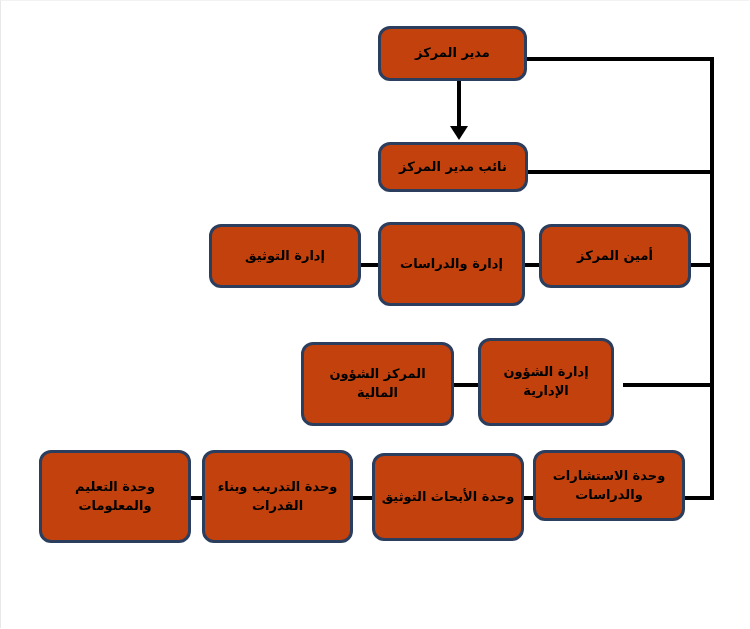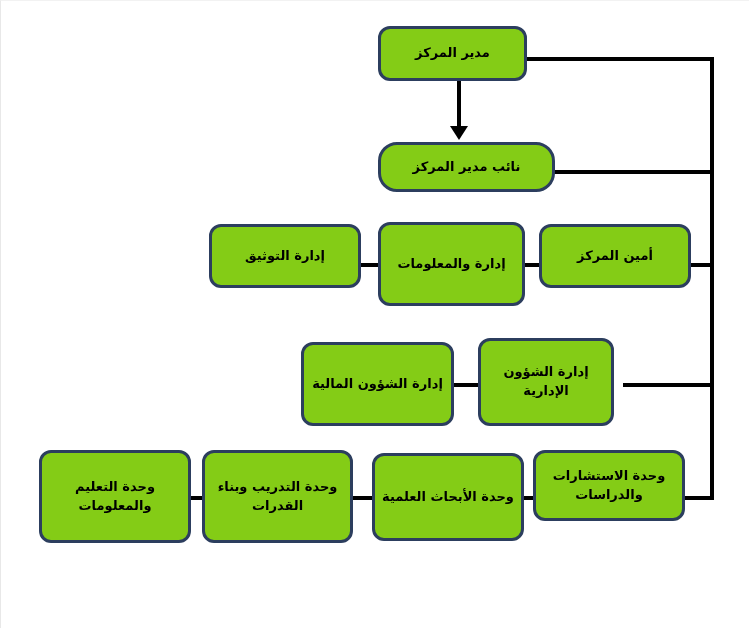--- a/index.html
+++ b/index.html
@@ -29,7 +29,7 @@
   .node {
     position: absolute;
     box-sizing: border-box;
-    background: #84cc16;
+    background: #c2410c;
     border: 3px solid #2c3e5e;
     border-radius: 12px;
     display: flex;

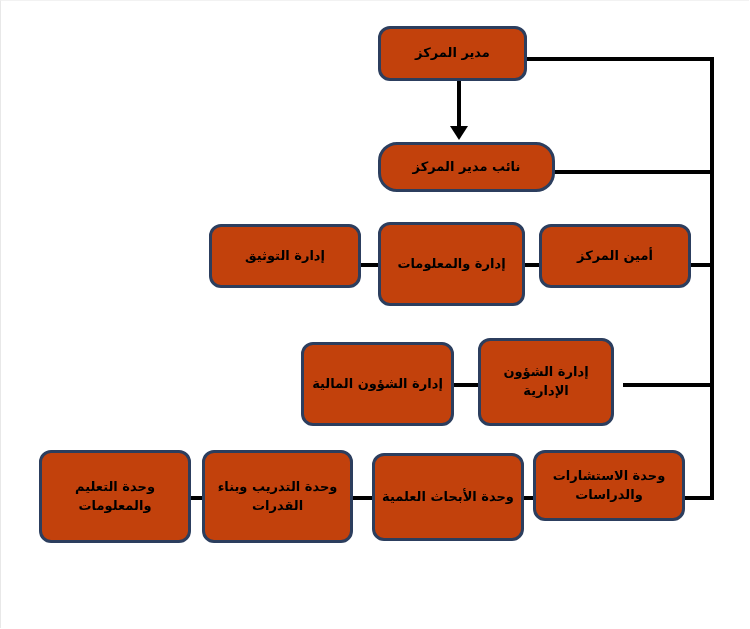--- a/index.html
+++ b/index.html
@@ -107,7 +107,7 @@
     <span class="label">مدير المركز</span>
   </div>
 
-  <div class="node" style="left:378px; top:142px; width:177px; height:50px;border-radius:19px;">
+  <div class="node" style="left:378px; top:142px; width:150px; height:50px;">
     <span class="label">نائب مدير المركز</span>
   </div>
 

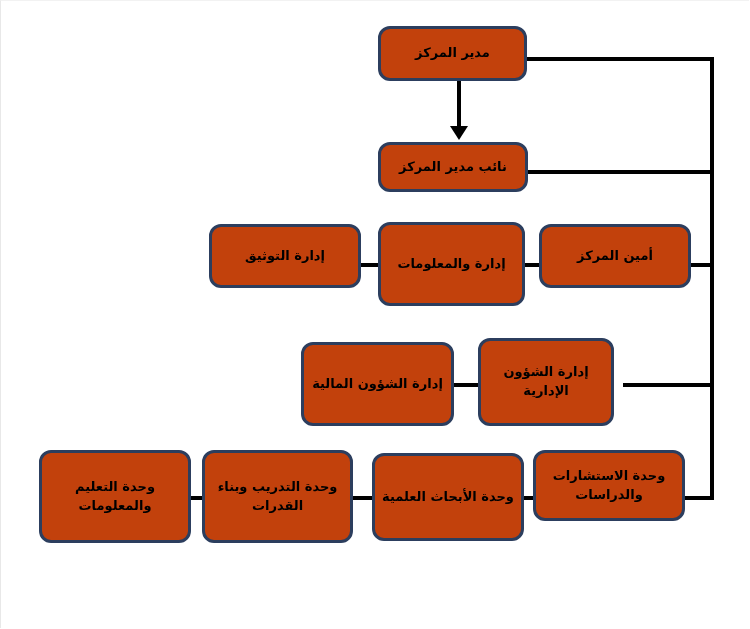--- a/index.html
+++ b/index.html
@@ -116,7 +116,7 @@
   </div>
 
   <div class="node" style="left:378px; top:222px; width:147px; height:84px;">
-    <span class="label">إدارة والمعلومات</span>
+    <span class="label">إدارة والدراسات</span>
   </div>
 
   <div class="node" style="left:539px; top:224px; width:152px; height:64px;">

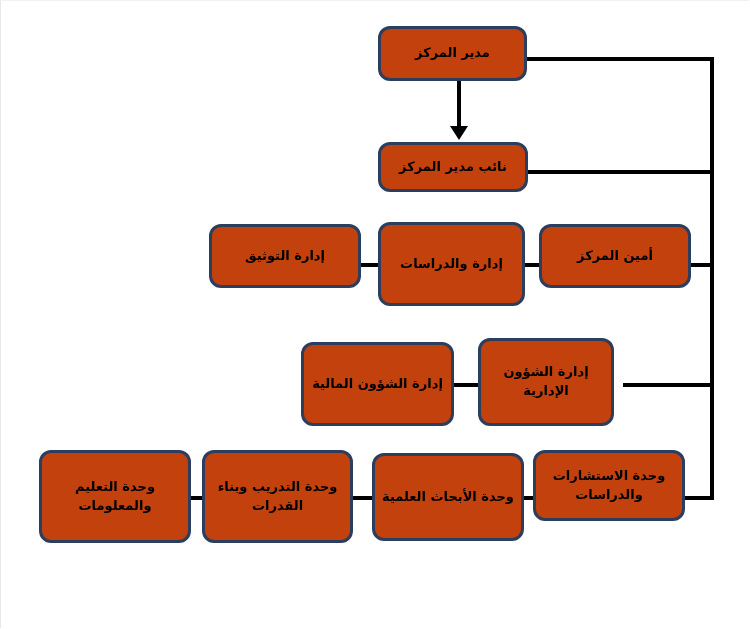--- a/index.html
+++ b/index.html
@@ -124,7 +124,7 @@
   </div>
 
   <div class="node" style="left:301px; top:342px; width:153px; height:84px;">
-    <span class="label">إدارة الشؤون المالية</span>
+    <span class="label">المركز الشؤون المالية</span>
   </div>
 
   <div class="node" style="left:478px; top:338px; width:136px; height:88px;">

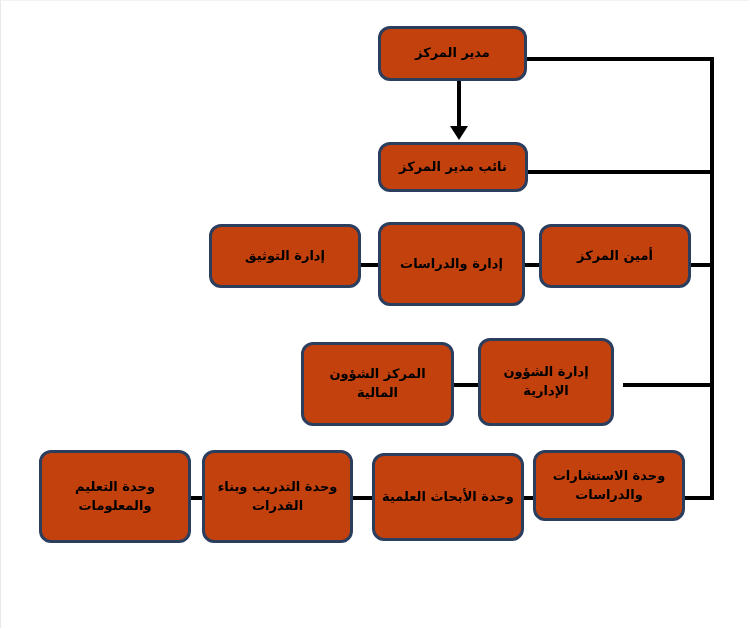--- a/index.html
+++ b/index.html
@@ -143,7 +143,7 @@
   </div>
 
   <div class="node" style="left:372px; top:453px; width:152px; height:88px;">
-    <span class="label">وحدة الأبحاث العلمية</span>
+    <span class="label">وحدة الأبحاث التوثيق</span>
   </div>
 
   <div class="node" style="left:533px; top:450px; width:152px; height:71px;">

